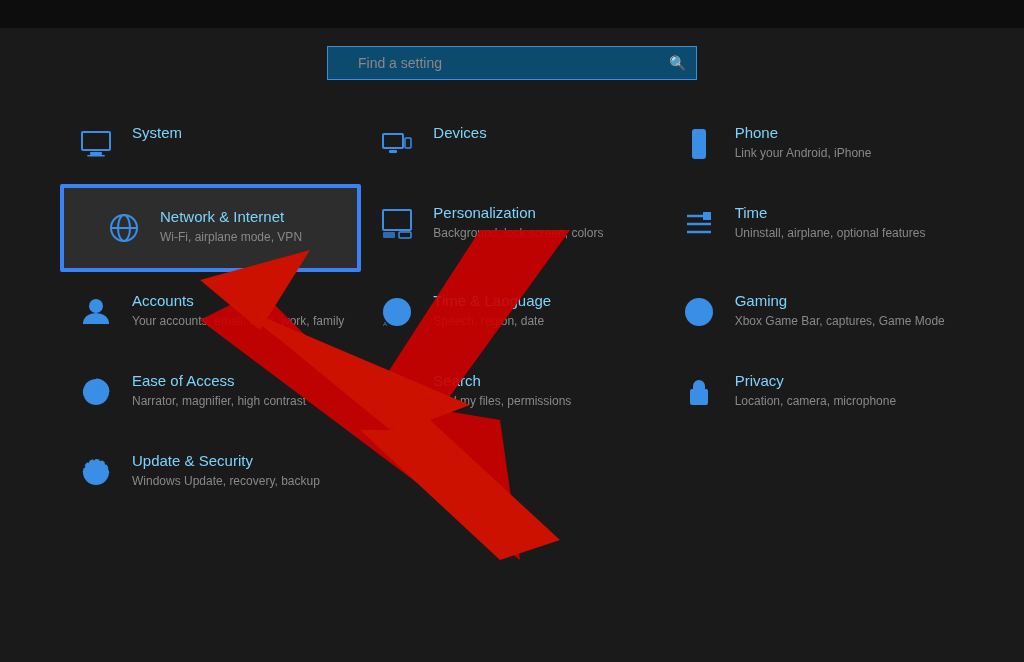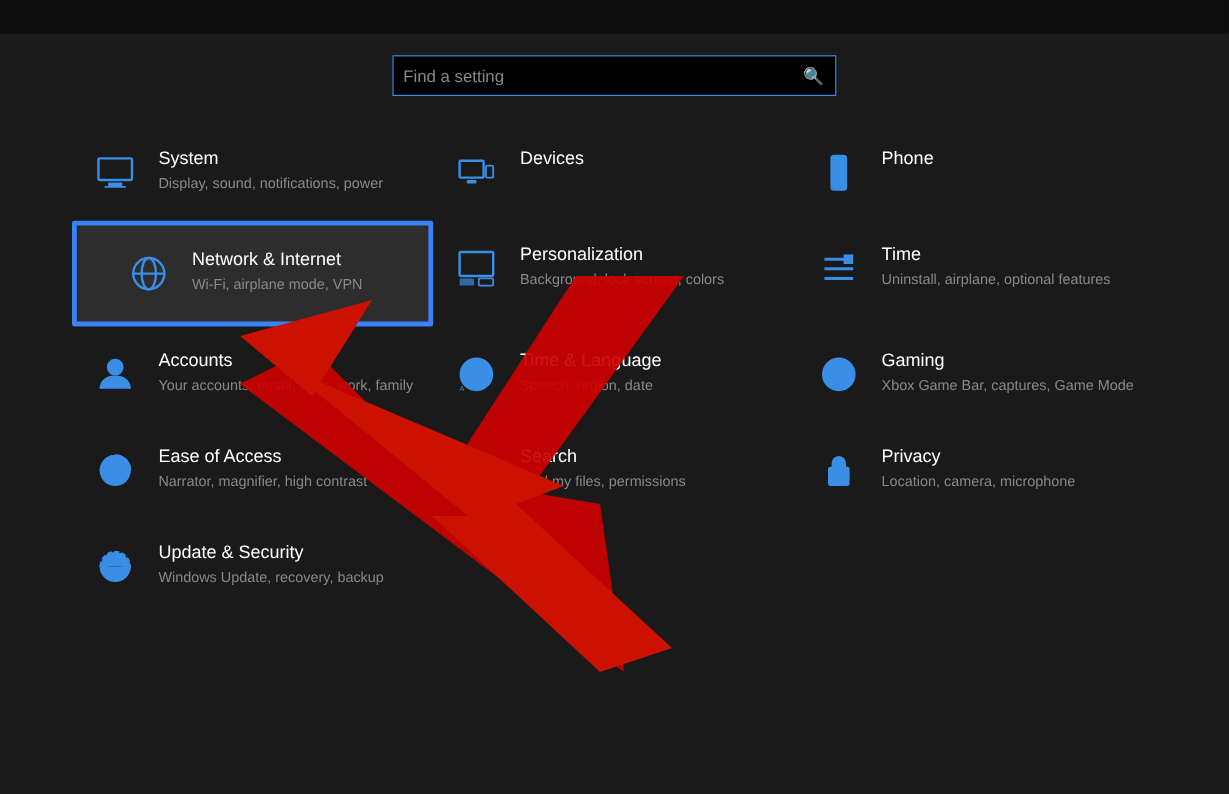--- a/index.html
+++ b/index.html
@@ -33,11 +33,11 @@
 
     .search-box input {
       width: 100%;
-      background-color: #000000;
+      background-color: #0c4a6e;
       border: 1.5px solid #3a8ee6;
       color: #aaaaaa;
       font-size: 14px;
-      padding: 8px 36px 8px 8px;
+      padding: 8px 36px 8px 30px;
       outline: none;
     }
 

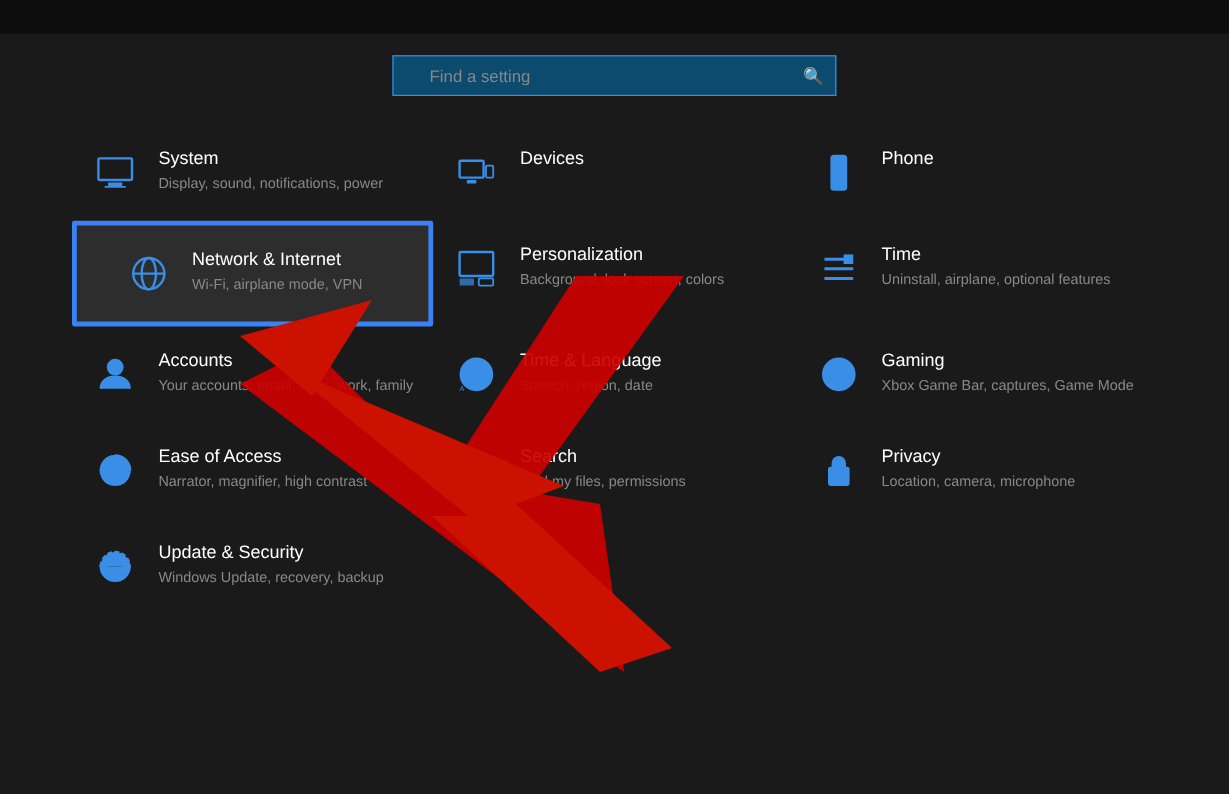--- a/index.html
+++ b/index.html
@@ -103,7 +103,7 @@
     .setting-title {
       font-size: 15px;
       font-weight: 400;
-      color: #ffffff;
+      color: #7dd3fc;
       margin-bottom: 4px;
     }
 

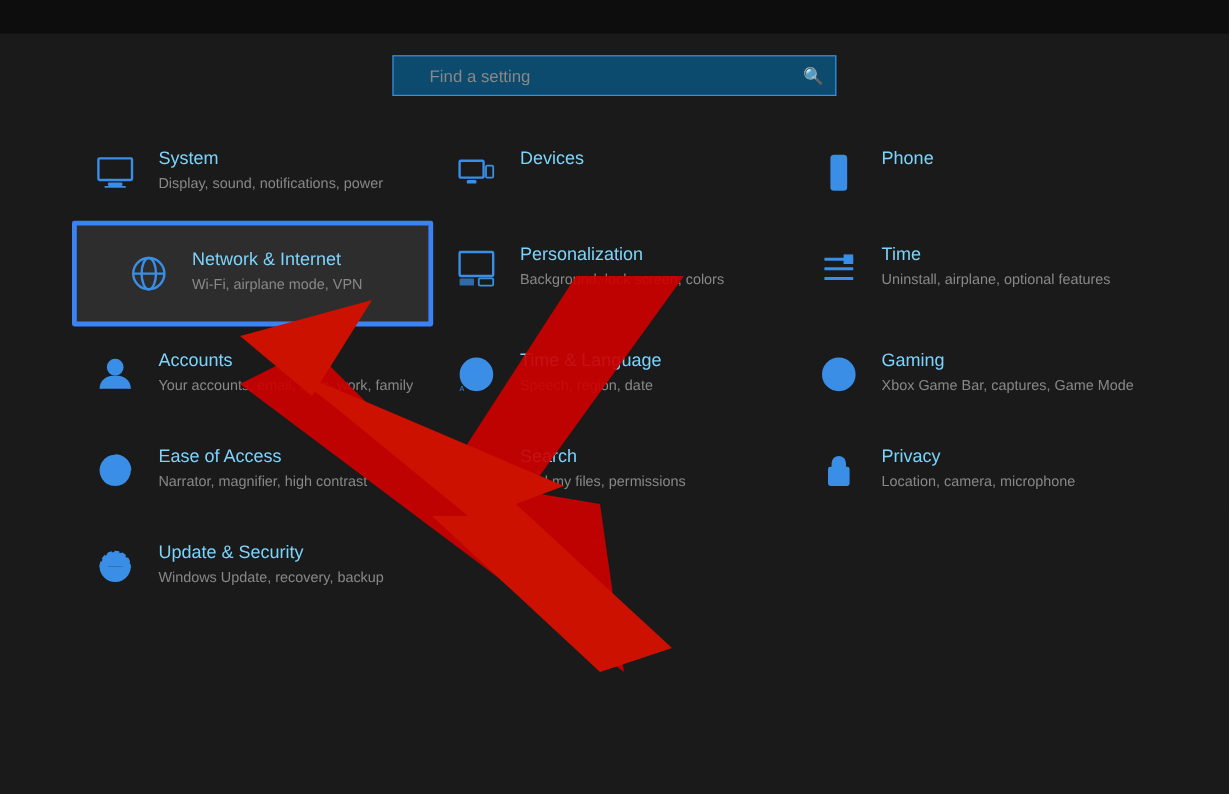--- a/index.html
+++ b/index.html
@@ -146,7 +146,6 @@
       </div>
       <div class="setting-text">
         <div class="setting-title">System</div>
-        <div class="setting-desc">Display, sound, notifications, power</div>
       </div>
     </div>
     <div class="setting-item">

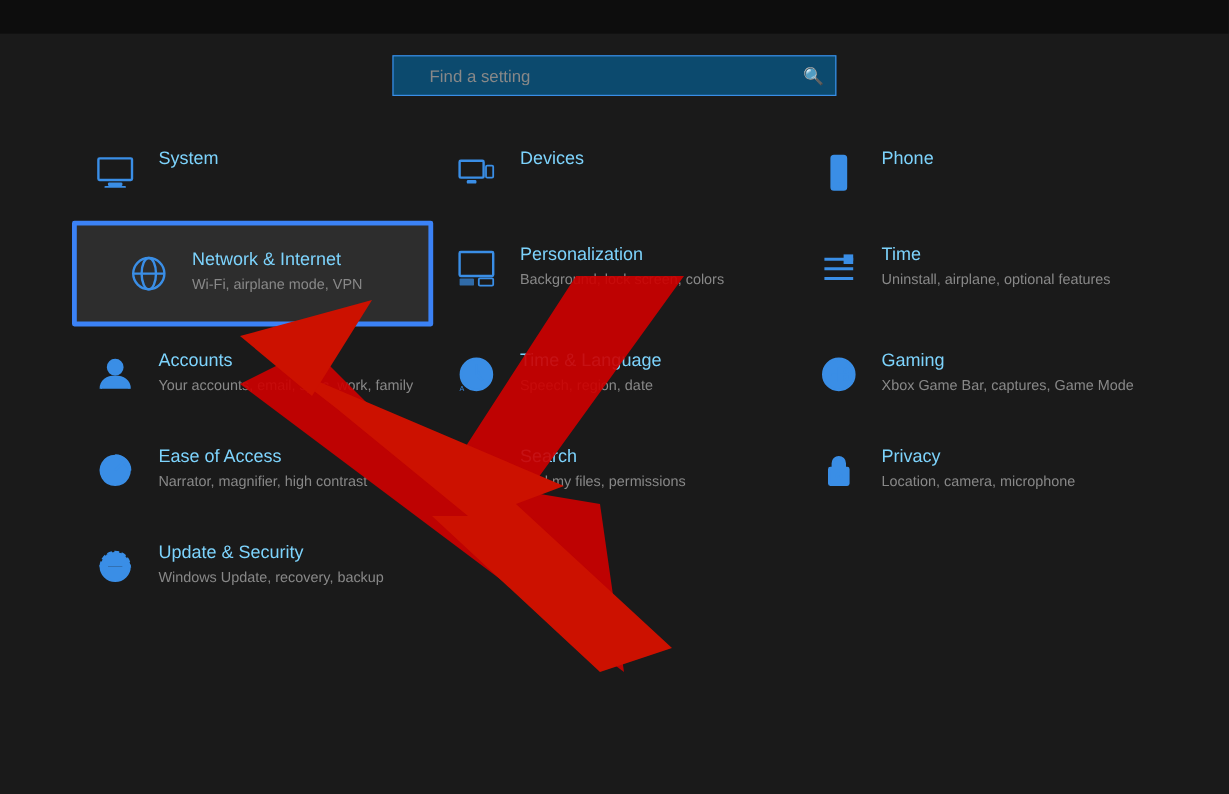--- a/index.html
+++ b/index.html
@@ -169,6 +169,7 @@
       </div>
       <div class="setting-text">
         <div class="setting-title">Phone</div>
+        <div class="setting-desc">Link your Android, iPhone</div>
       </div>
     </div>
     <div class="setting-item active">

